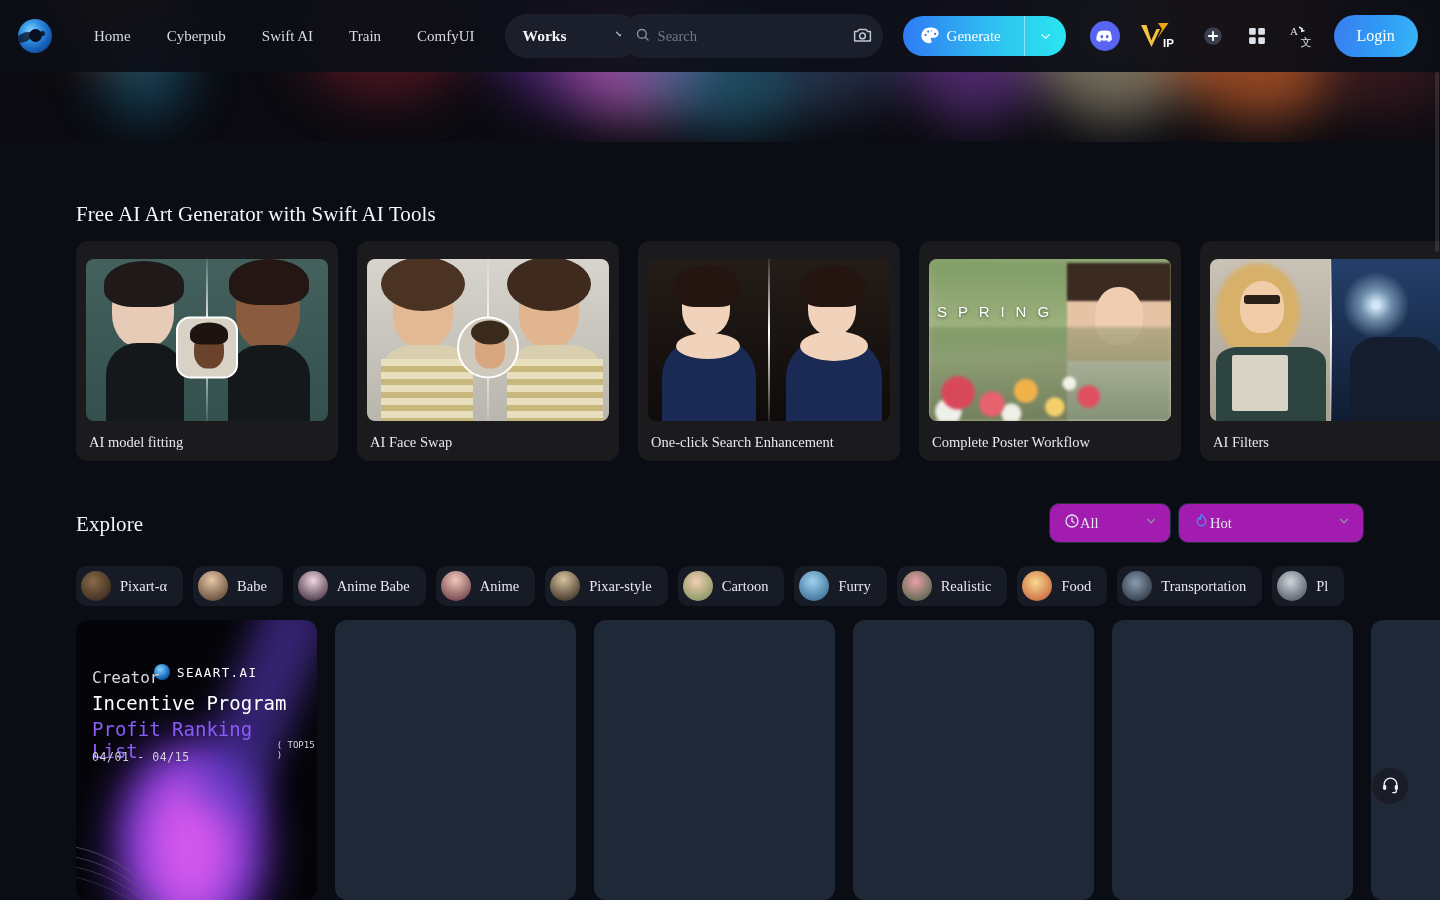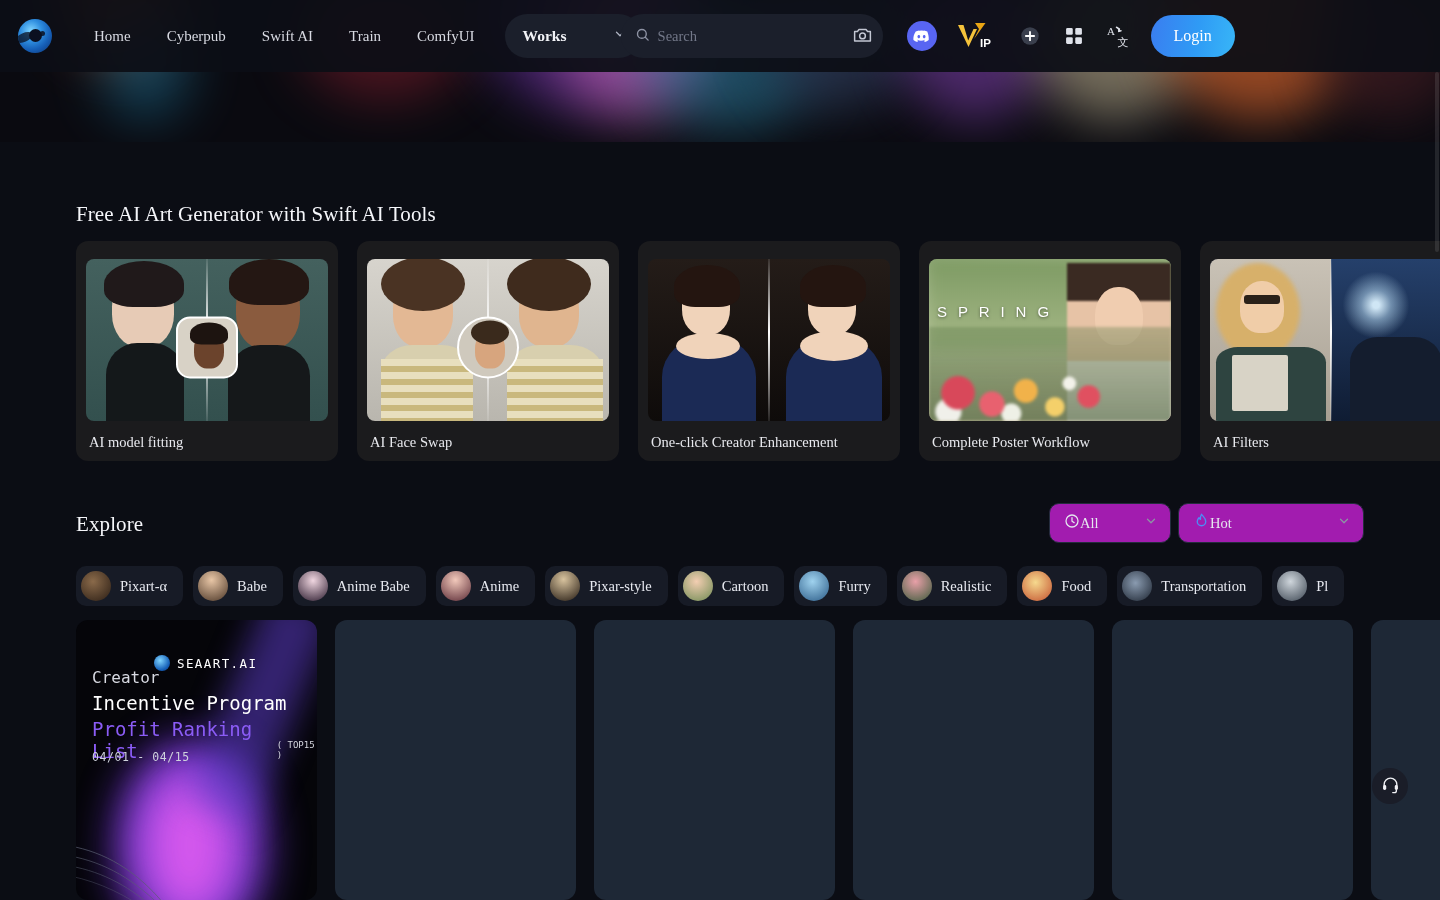--- a/index.html
+++ b/index.html
@@ -259,6 +259,24 @@
     </span>
   </div>
 
+  <div id="gen">
+    <span style="position:absolute;left:16px;top:9px">
+      <svg width="22" height="22" viewBox="0 0 24 24">
+        <path d="M12 2.6C6.7 2.6 2.6 6.4 2.6 11.5c0 5 4 8.4 8.8 8.4 1.5 0 2.4-.8 2.4-1.9 0-.6-.3-1-.6-1.4-.3-.4-.5-.7-.5-1.2 0-.9.8-1.6 1.8-1.6h1.6c3 0 5.3-2.2 5.3-5.2 0-3.5-3.9-6-9.4-6z" fill="#fff"></path>
+        <circle cx="7.2" cy="10.8" r="1.25" fill="#2f7bf5"></circle>
+        <circle cx="10.1" cy="7.2" r="1.25" fill="#2f7bf5"></circle>
+        <circle cx="14.3" cy="7.0" r="1.25" fill="#2f7bf5"></circle>
+        <circle cx="17.6" cy="9.8" r="1.25" fill="#2f7bf5"></circle>
+        <path d="M16.2 3.1l3.4 2.3-5.5 6.4-2-1.4z" fill="#fff" transform="rotate(6 17 6)"></path>
+      </svg>
+    </span>
+    <span class="lbl">Generate</span>
+    <span class="split">
+      <svg width="15" height="15" viewBox="0 0 24 24" fill="none" stroke="#e9fbff" stroke-width="2.2" stroke-linecap="round" stroke-linejoin="round">
+          <polyline points="6 9 12 15 18 9"></polyline>
+        </svg>
+    </span>
+  </div>
 
   <div id="discord">
     <svg width="19" height="19" viewBox="0 0 24 24" fill="#fff">

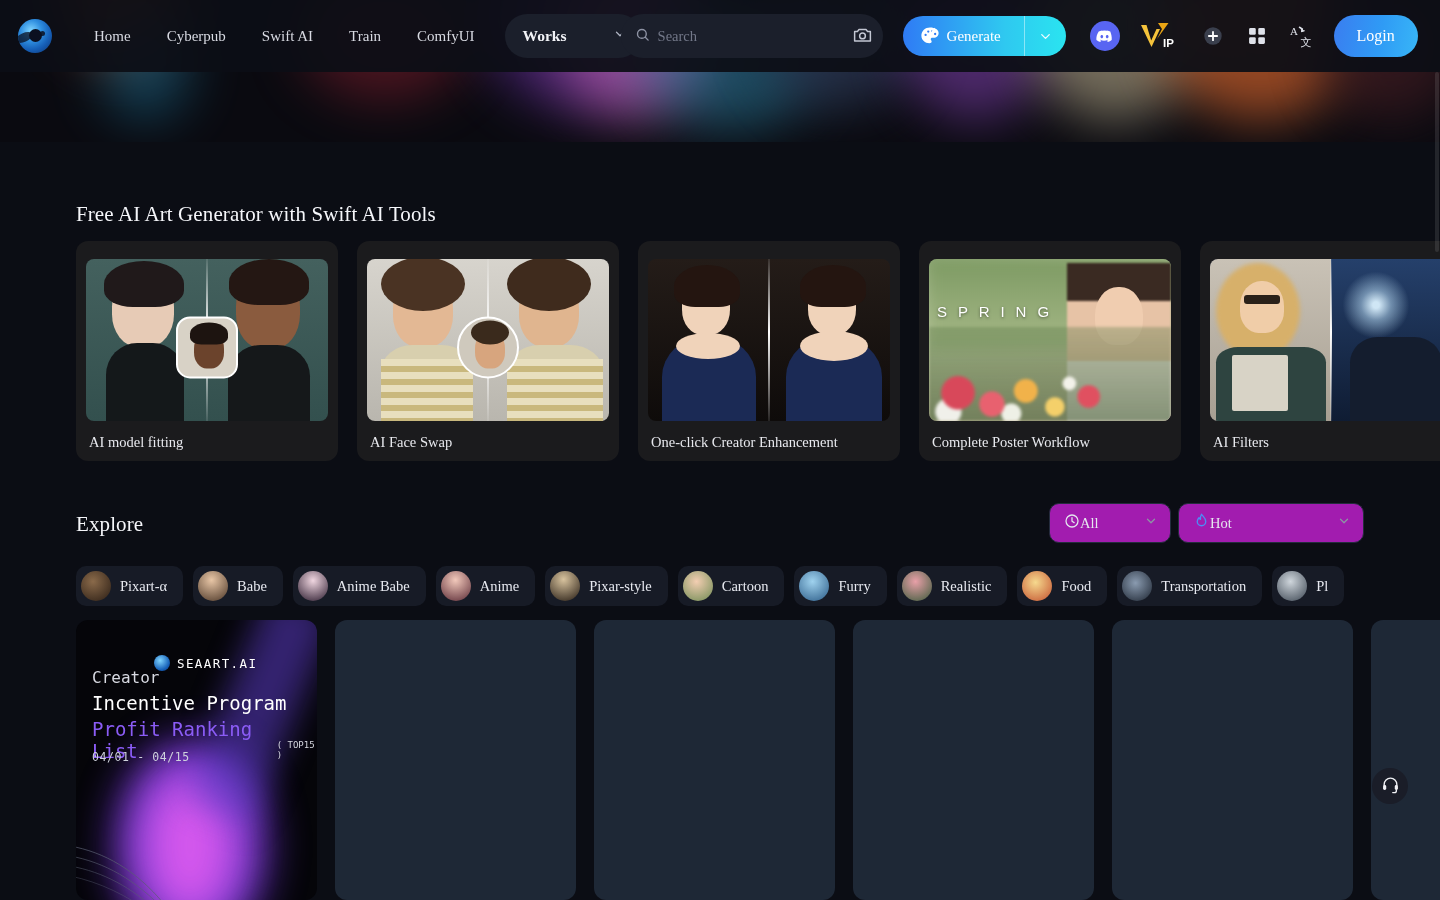--- a/index.html
+++ b/index.html
@@ -374,7 +374,7 @@
       <div style="position:absolute;left:152px;top:72px;width:68px;height:30px;background:#f0d3ba;border-radius:50%"></div>
       <div class="split-line"></div>
     </div>
-    <div class="cap">One-click Creator Enhancement</div>
+    <div class="cap">One-click Search Enhancement</div>
   </div>
 
   <div class="tcard">

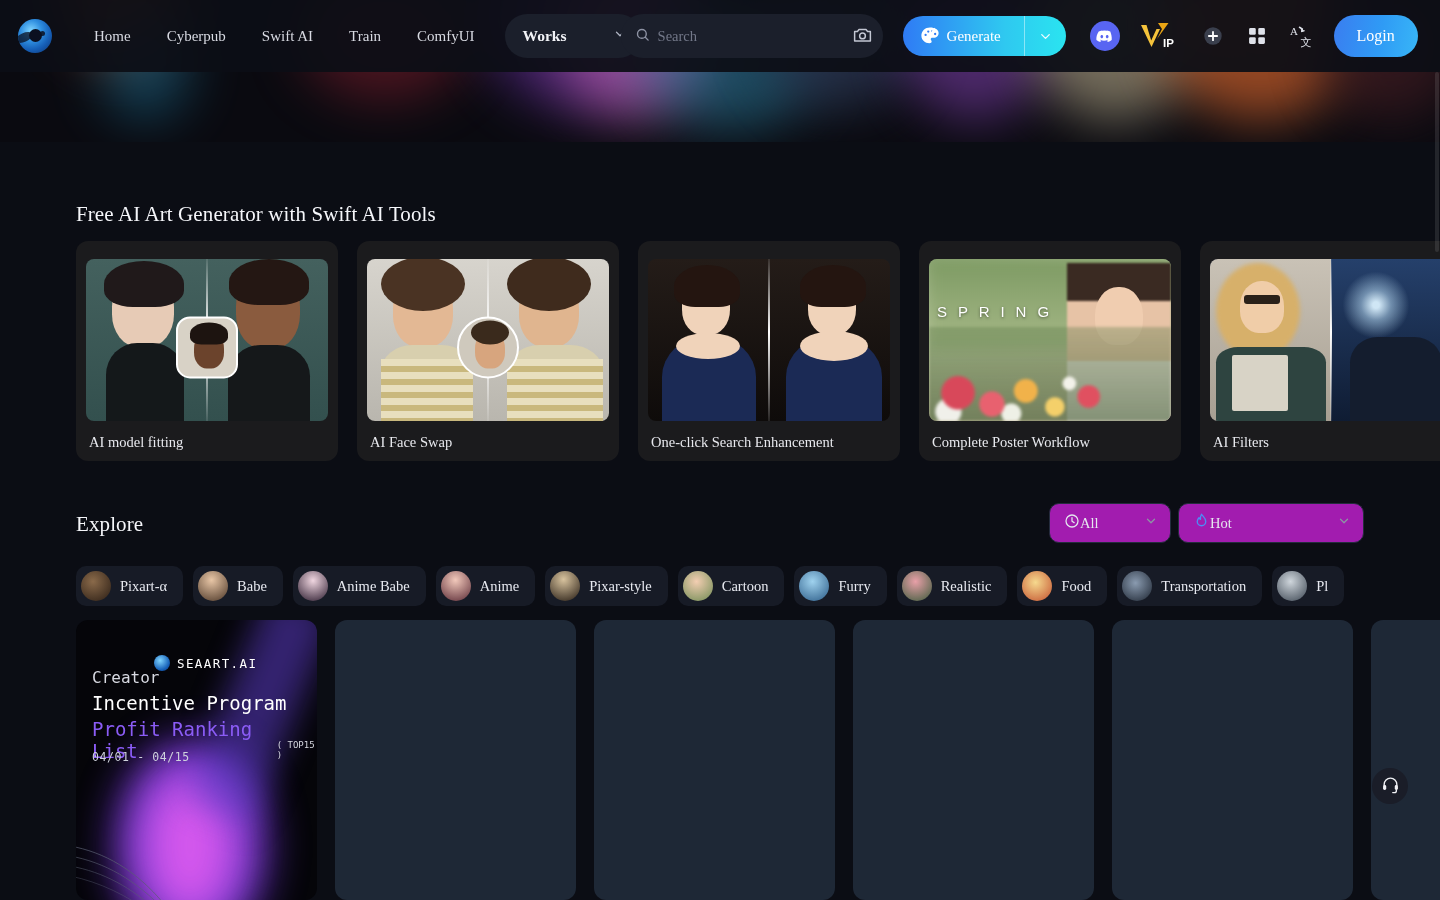--- a/index.html
+++ b/index.html
@@ -504,7 +504,7 @@
     <div class="promo-glow" style="left:150px; top:-30px; width:70px;  height:230px; background:#5b3cc4; opacity:.55;
          border-radius:0; transform:rotate(22deg); filter:blur(16px)"></div>
 
-    <div style="position:absolute;left:78px;top:35px;display:flex;align-items:center;gap:7px">
+    <div style="position:absolute;left:78px;top:44px;display:flex;align-items:center;gap:7px">
       <span style="width:16px;height:16px;border-radius:50%;
             background:radial-gradient(circle at 38% 34%,#7fd4ff,#1660b8 65%,#0d2f6b)"></span>
       <span style="color:#fff;font-size:12.5px;letter-spacing:1.4px;font-family:'DejaVu Sans Mono',monospace">SEAART.AI</span>

